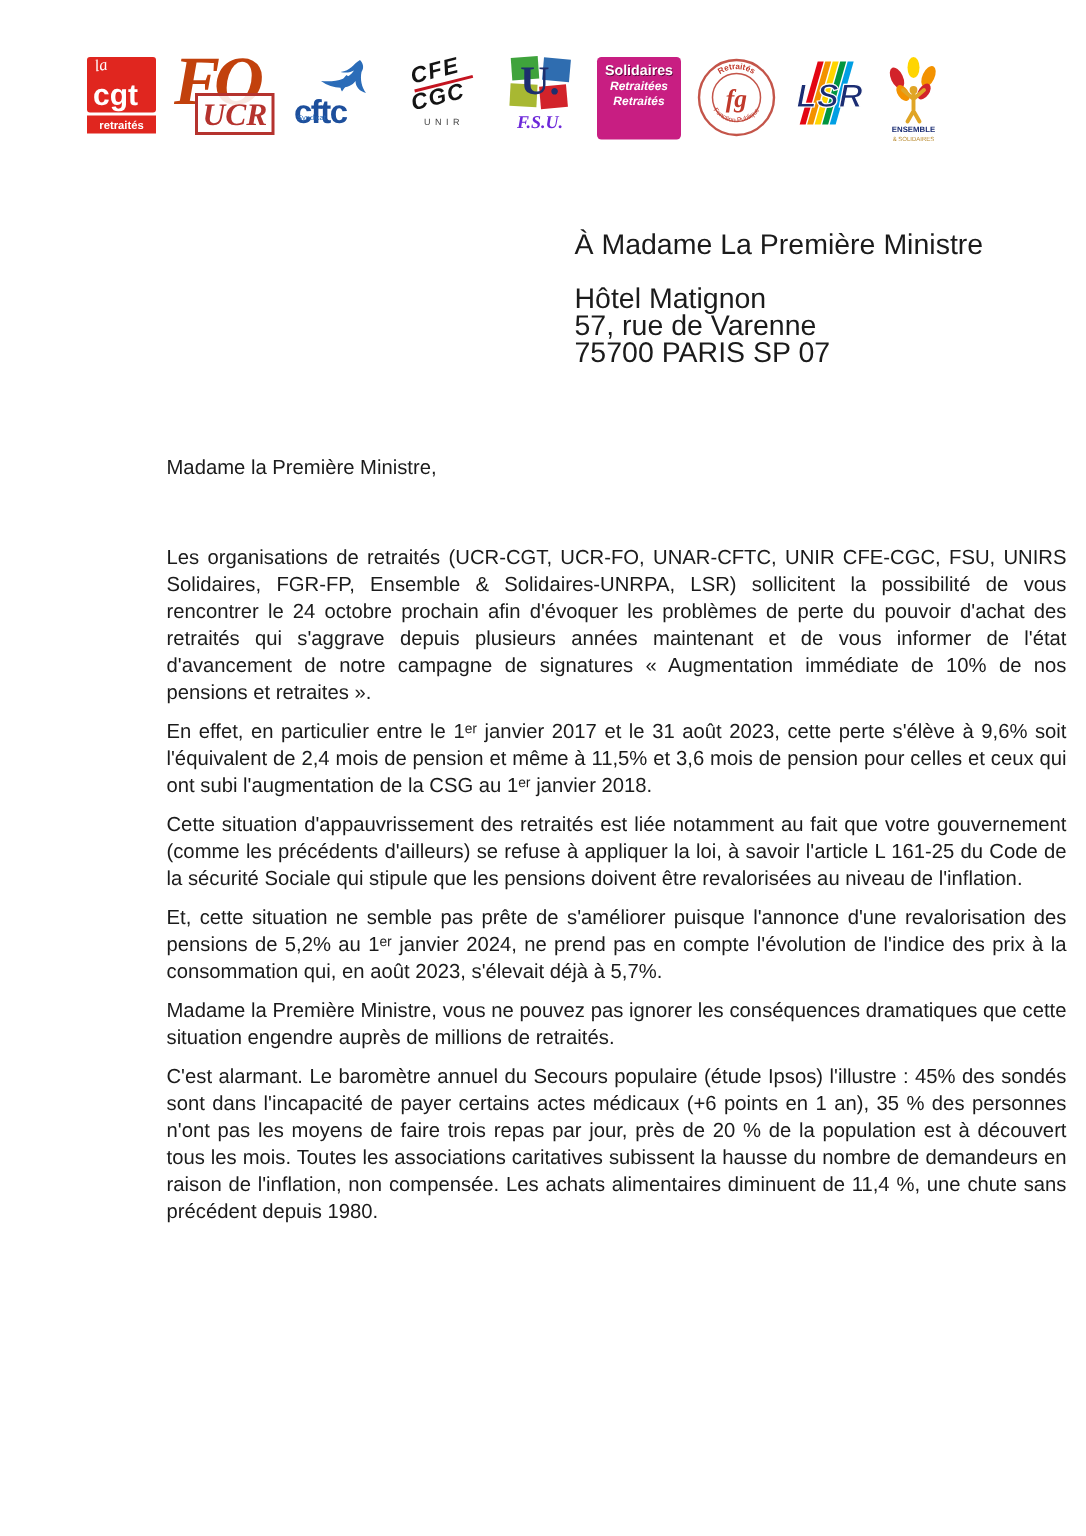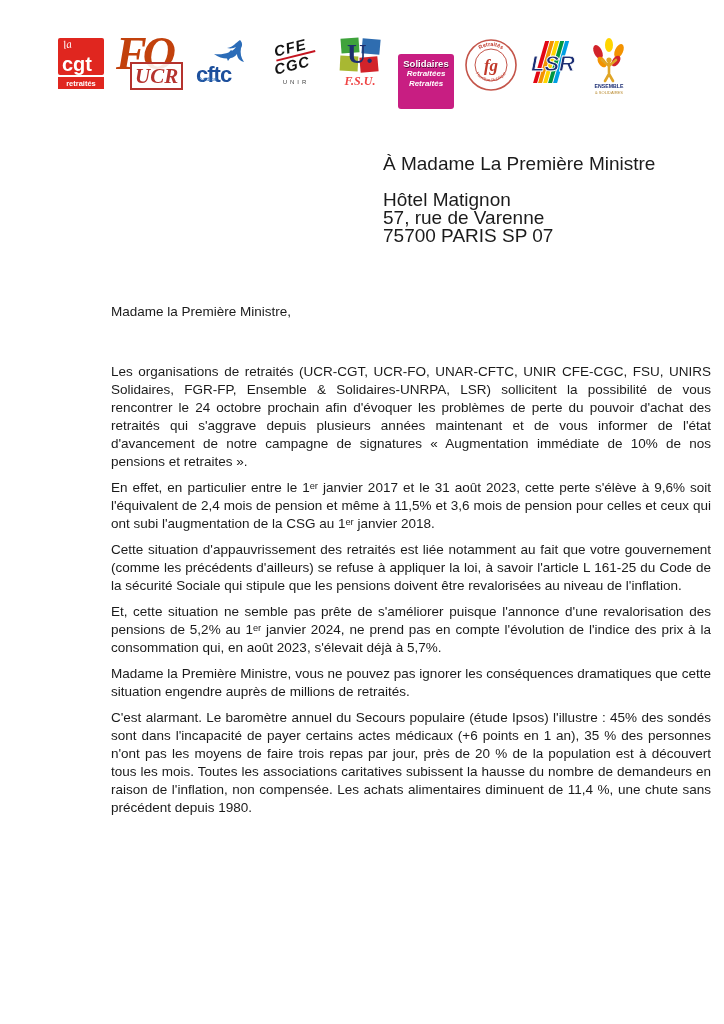--- a/index.html
+++ b/index.html
@@ -50,7 +50,7 @@
   .fsu-sub{font-family:"Liberation Serif",serif;font-style:italic;font-weight:bold;font-size:12px;color:#ef4444;margin-top:2px;}
 
   
-  .logo-sol{width:56px;height:55px;background:#c81e82;border-radius:3px;color:#fff;text-align:center;padding-top:4px;box-sizing:border-box;margin-top:16px;}
+  .logo-sol{width:56px;height:55px;background:#c81e82;border-radius:3px;color:#fff;text-align:center;padding-top:4px;box-sizing:border-box;}
   .sol-title{font-size:9.5px;font-weight:bold;text-shadow:.5px .5px 0 #5a0038;}
   .sol-line{font-size:8px;font-weight:bold;font-style:italic;line-height:10px;}
   .sol-line:first-of-type{margin-top:7px;}

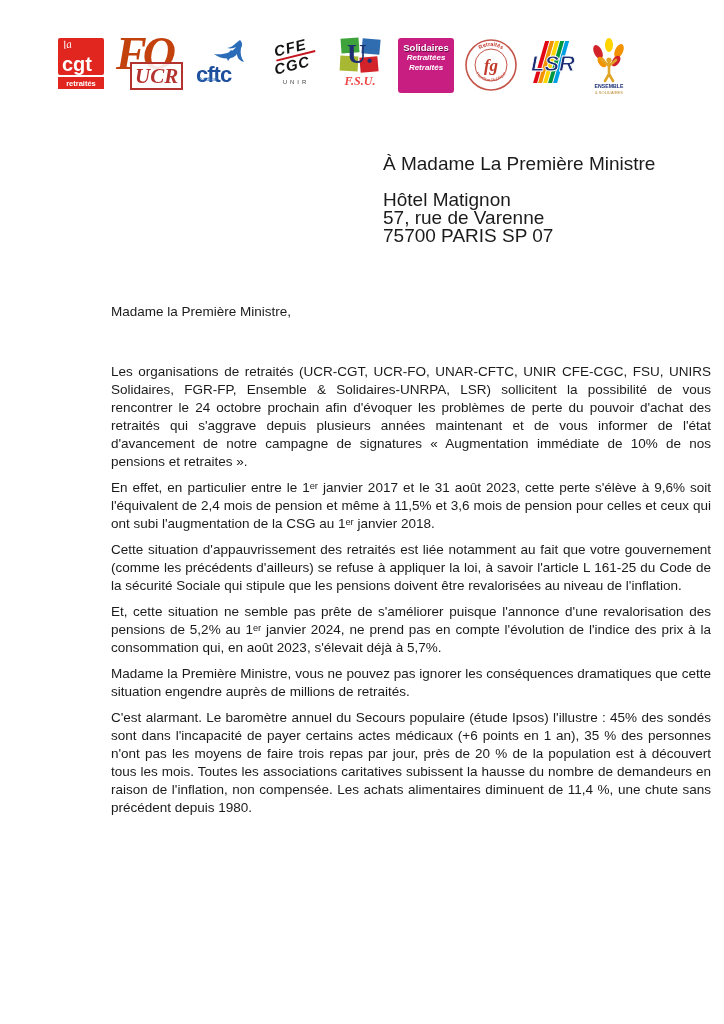--- a/index.html
+++ b/index.html
@@ -47,7 +47,7 @@
   .sq-red{right:2px;bottom:0;background:#d2232a;transform:rotate(-5deg);}
   .fsu-u{position:absolute;left:50%;top:46%;transform:translate(-50%,-50%);font-family:"Liberation Serif",serif;
          font-weight:bold;font-size:27px;color:#1d2f6e;}
-  .fsu-sub{font-family:"Liberation Serif",serif;font-style:italic;font-weight:bold;font-size:12px;color:#ef4444;margin-top:2px;}
+  .fsu-sub{font-family:"Liberation Serif",serif;font-style:italic;font-weight:bold;font-size:12px;color:#6d28d9;margin-top:2px;}
 
   
   .logo-sol{width:56px;height:55px;background:#c81e82;border-radius:3px;color:#fff;text-align:center;padding-top:4px;box-sizing:border-box;}

